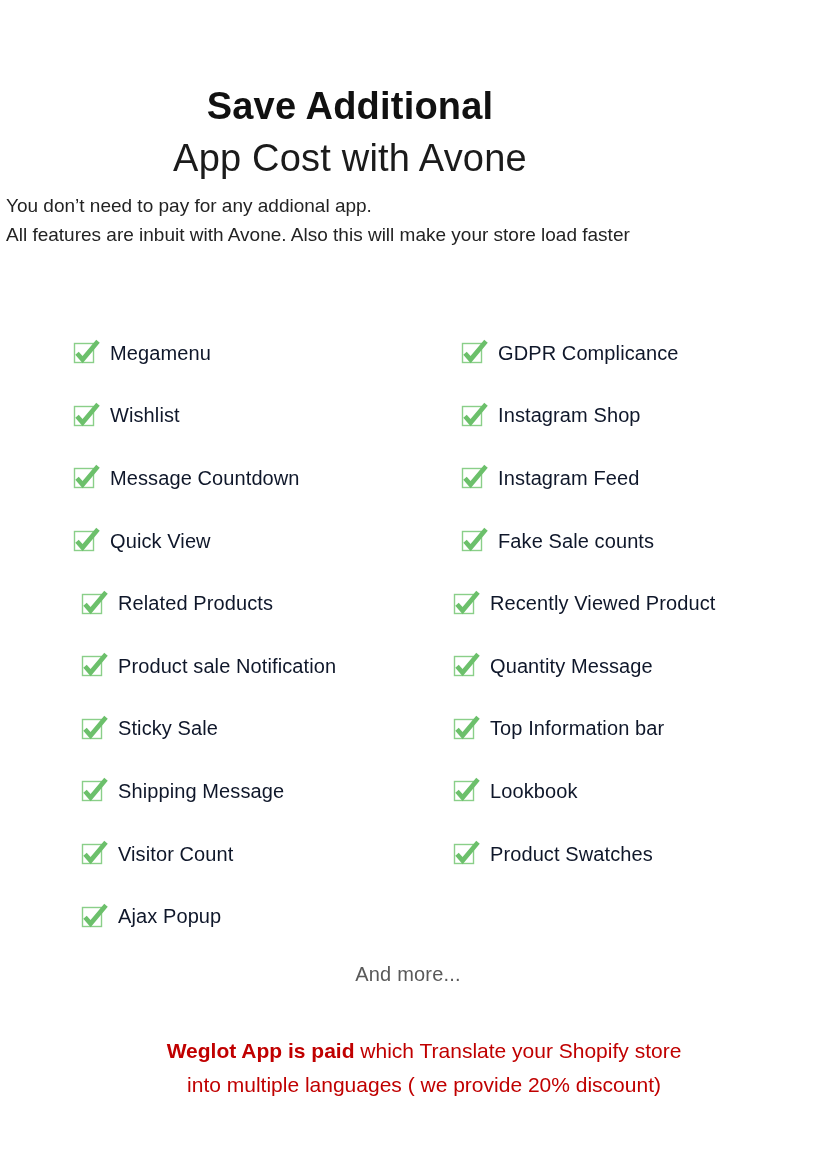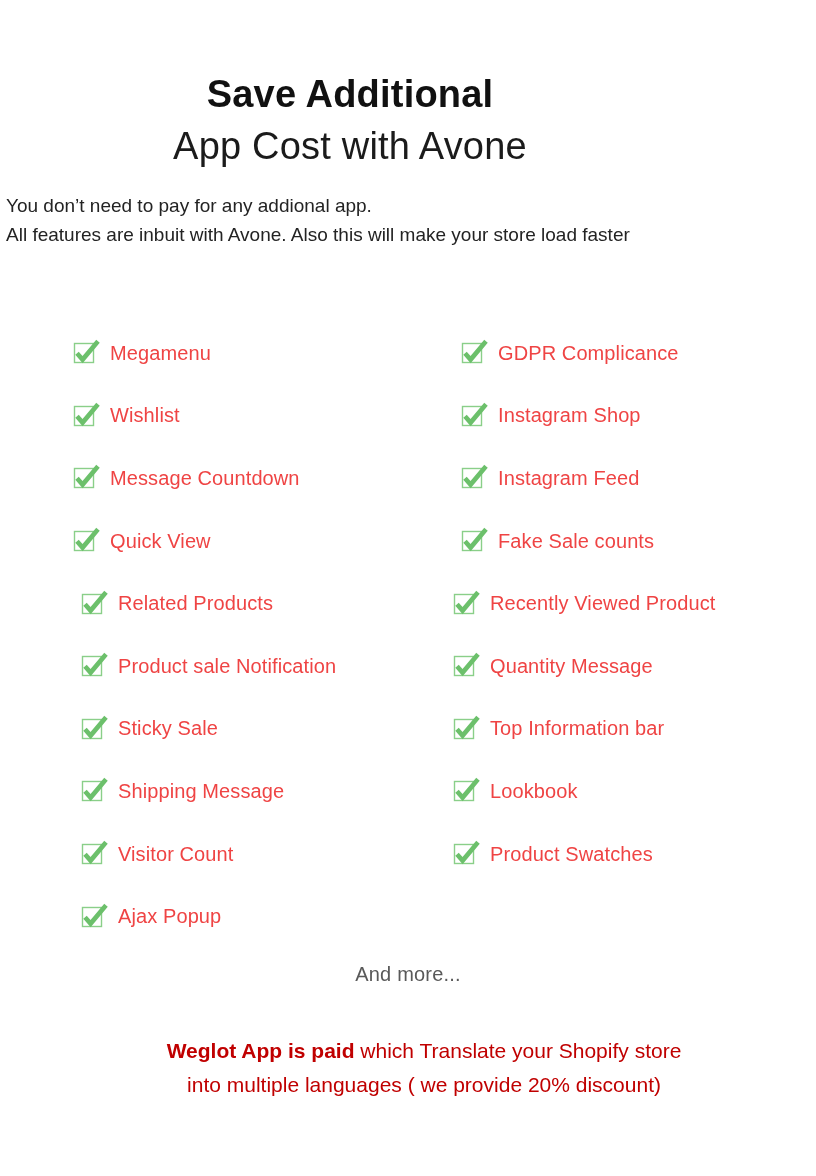--- a/index.html
+++ b/index.html
@@ -27,7 +27,7 @@
   
   .heading {
     position: absolute;
-    top: 72px;
+    top: 84px;
     left: 0;
     width: 700px;
     text-align: center;

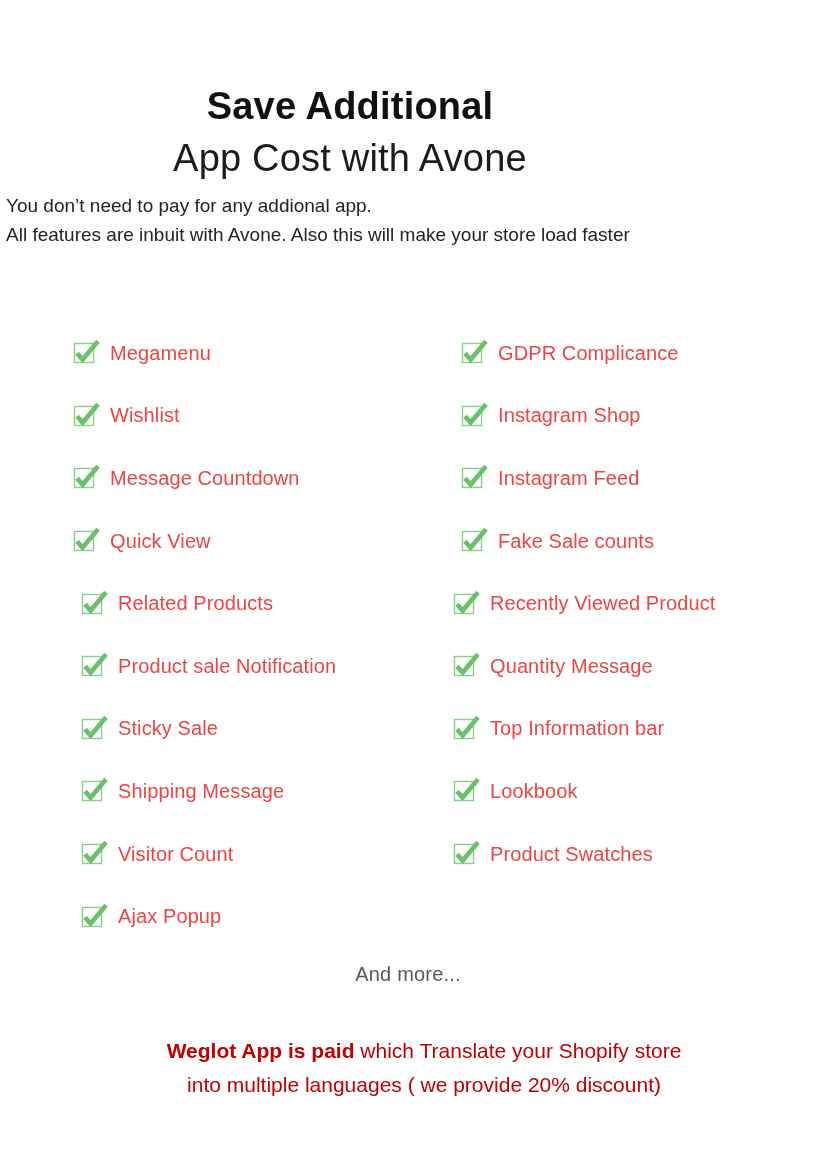--- a/index.html
+++ b/index.html
@@ -110,7 +110,7 @@
     font-family: "Liberation Sans", sans-serif;
     font-size: 20px;
     font-weight: 400;
-    color: #ef4444;
+    color: #0f172a;
     letter-spacing: 0.1px;
     white-space: nowrap;
   }

